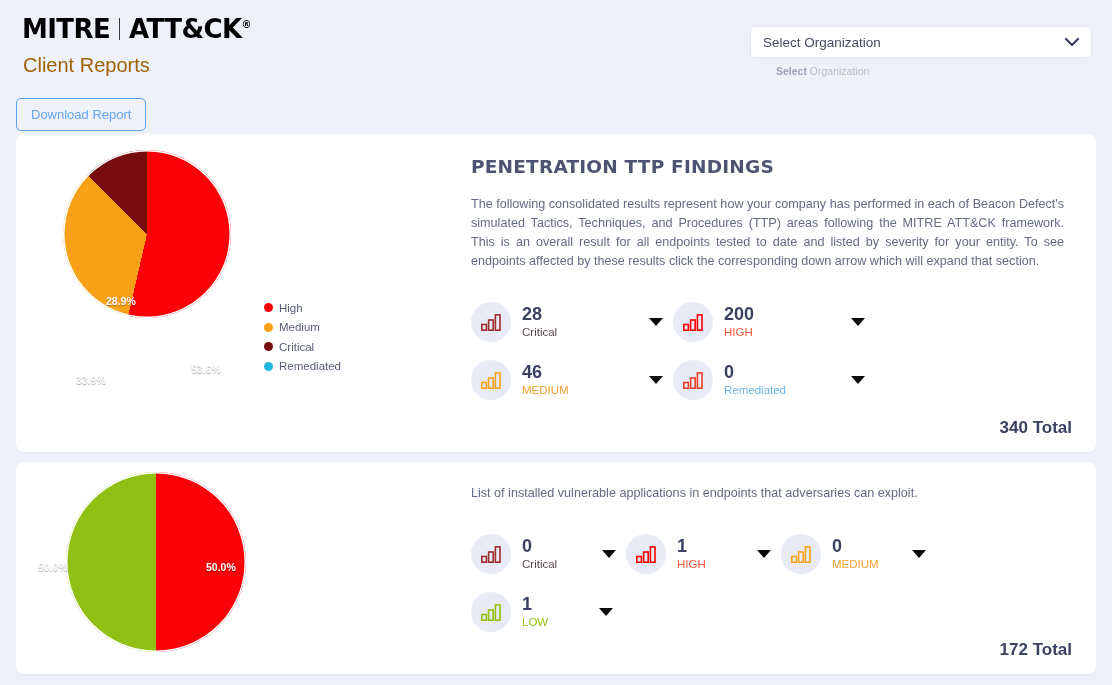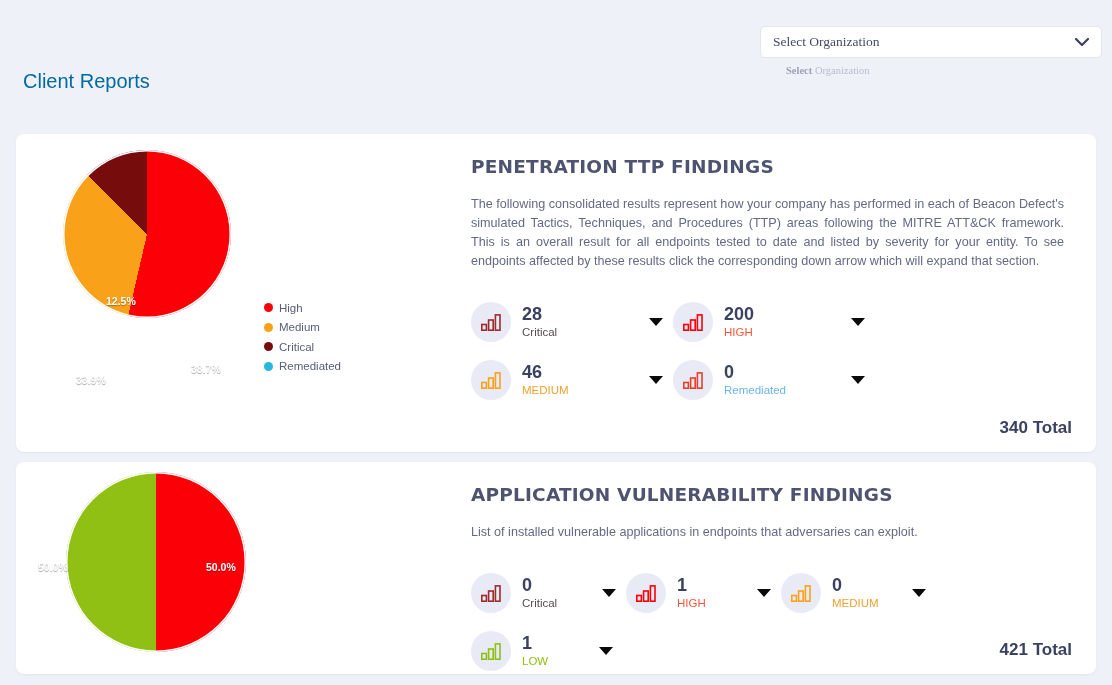--- a/index.html
+++ b/index.html
@@ -263,6 +263,11 @@
 <div class="page">
 
   <div class="header">
+    <div class="brand">
+      <span>MITRE</span>
+      <span class="brand-divider"></span>
+      <span class="brand-att"><span>ATT&amp;CK</span><span class="brand-reg">®</span></span>
+    </div>
 
     <div class="page-title">Client Reports</div>
 

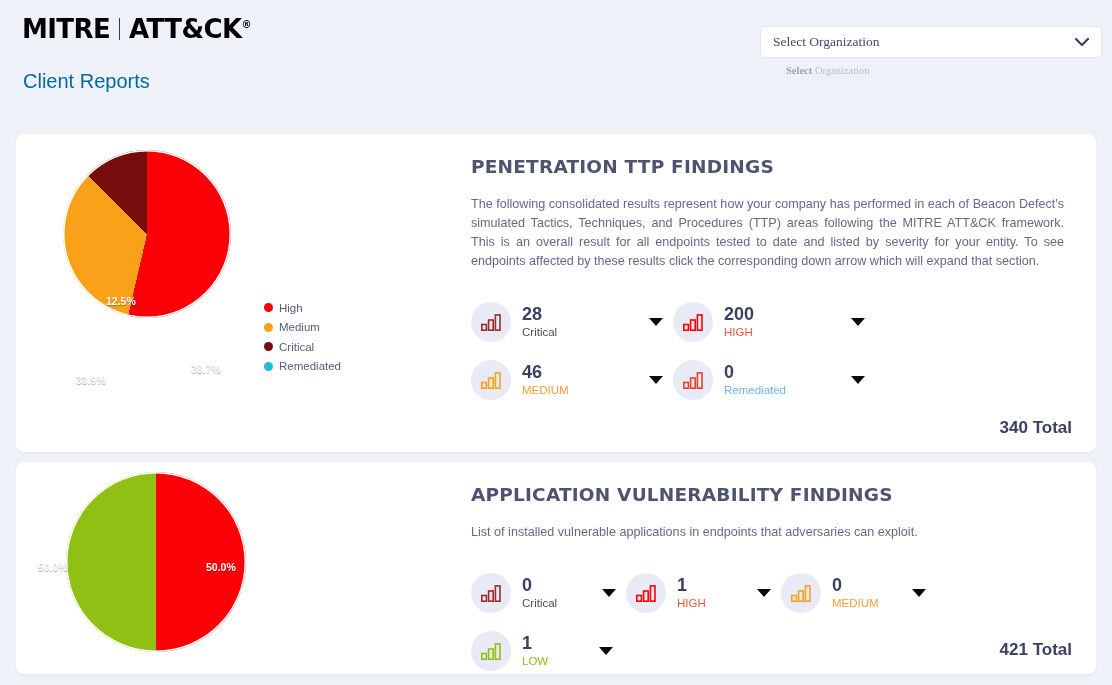--- a/index.html
+++ b/index.html
@@ -78,10 +78,9 @@
 
   .org-wrap {
     position: absolute;
-    right: 10px;
+    right: 20px;
     top: 26px;
     width: 342px;
-    font-family: Liberation Serif, serif;
   }
   .org-select {
     position: relative;

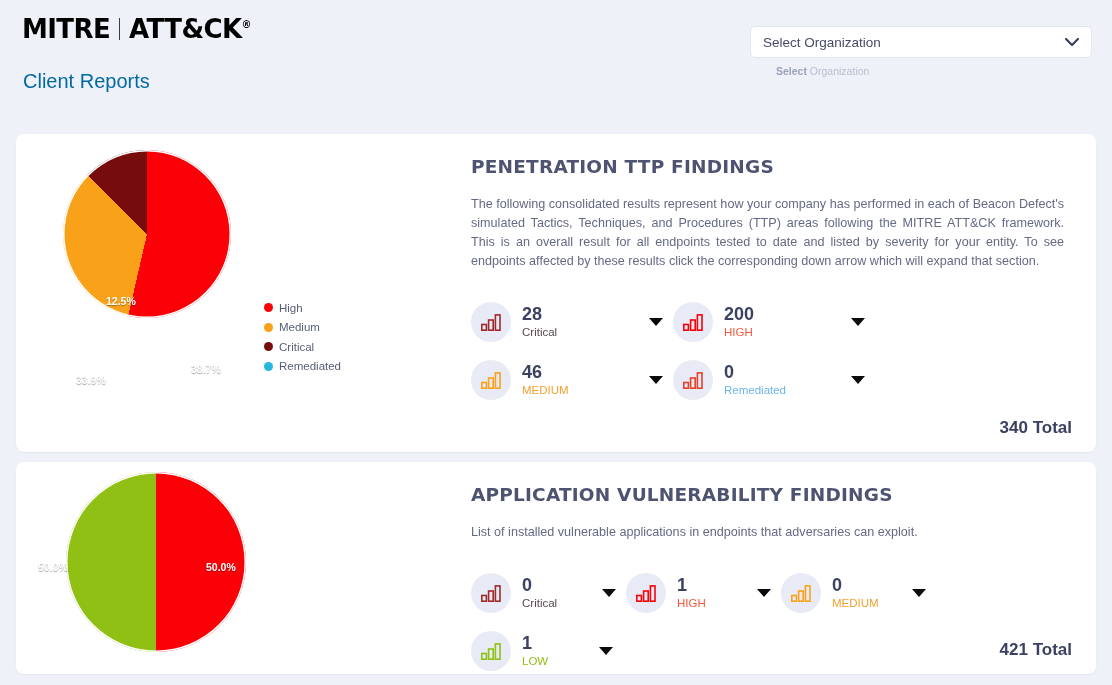--- a/index.html
+++ b/index.html
@@ -57,9 +57,9 @@
   .page-title {
     position: absolute;
     left: 23px;
-    top: 70px;
+    top: 54px;
     font-size: 20px;
-    color: #0369a1;
+    color: #a16207;
     font-weight: 400;
   }
   .download-btn {

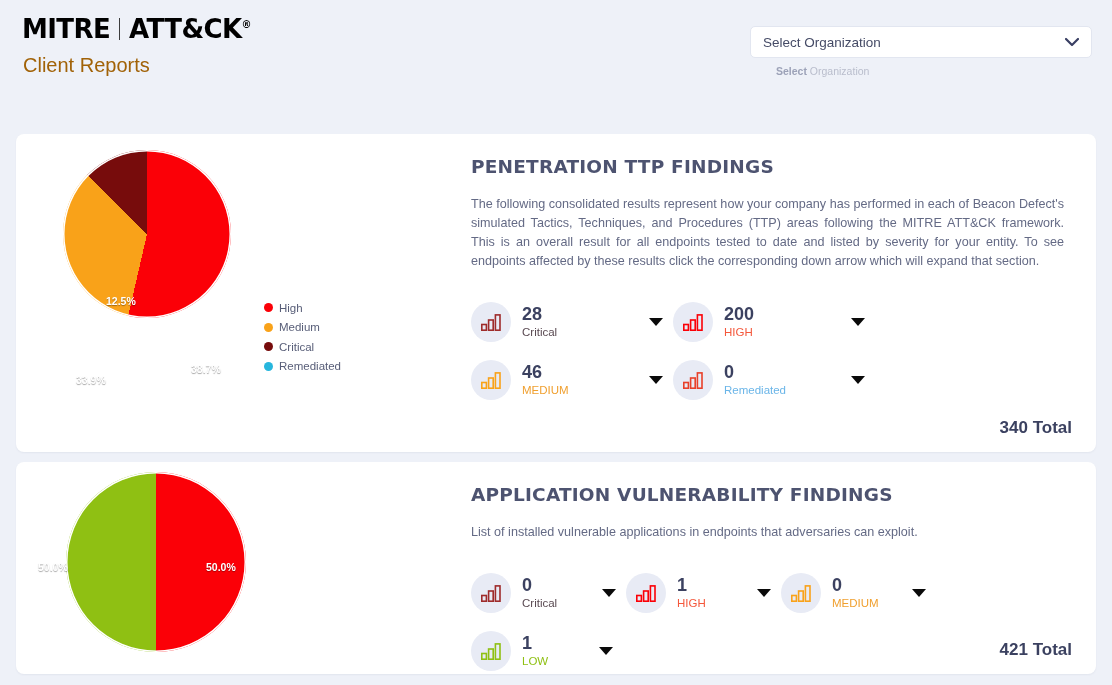--- a/index.html
+++ b/index.html
@@ -270,6 +270,7 @@
 
     <div class="page-title">Client Reports</div>
 
+    <button class="download-btn">Download Report</button>
 
     <div class="org-wrap">
       <div class="org-select">

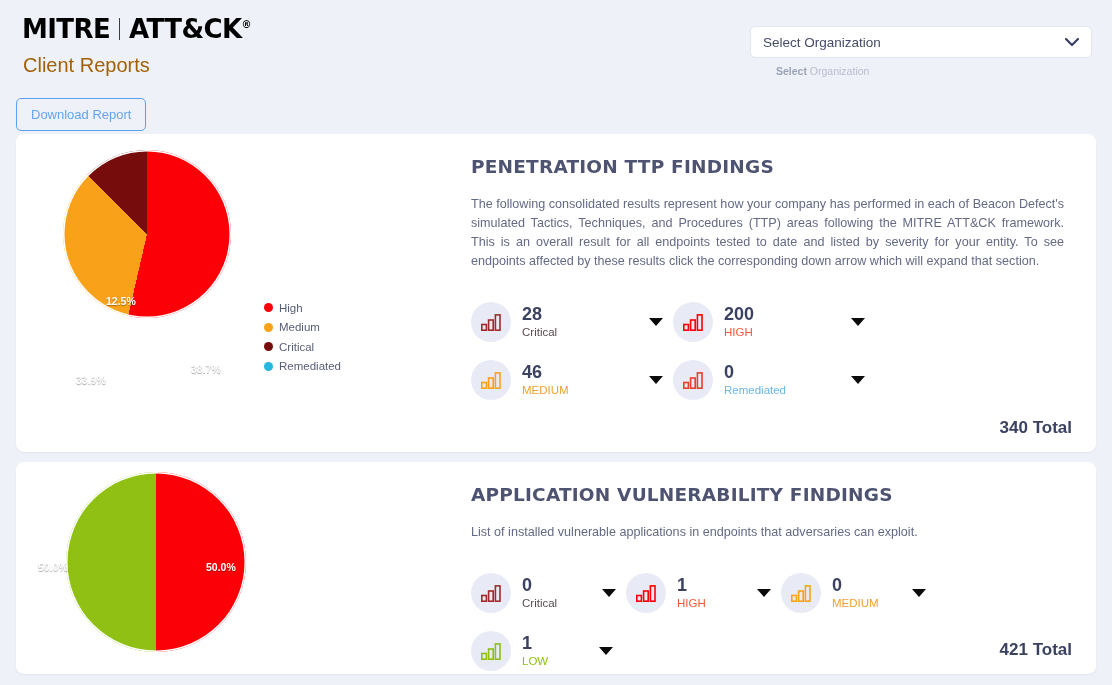--- a/index.html
+++ b/index.html
@@ -289,7 +289,7 @@
     <div class="card-inner">
       <div class="chart-col">
         <div class="pie" id="pie-ttp" style="background: conic-gradient(rgb(251, 0, 7) 0%, rgb(251, 0, 7) 53.6%, rgb(249, 162, 25) 53.6%, rgb(249, 162, 25) 87.5%, rgb(119, 12, 12) 87.5%, rgb(119, 12, 12) 100%); box-shadow: rgb(255, 255, 255) 0px 0px 0px 1.5px inset;"></div>
-        <div class="pie-label" style="left:90px; top:161px;">12.5%</div>
+        <div class="pie-label" style="left:90px; top:161px;">28.9%</div>
         <div class="pie-label" style="left:175px; top:229px;">38.7%</div>
         <div class="pie-label" style="left:48px; top:240px;margin-left:12px;">33.9%</div>
 

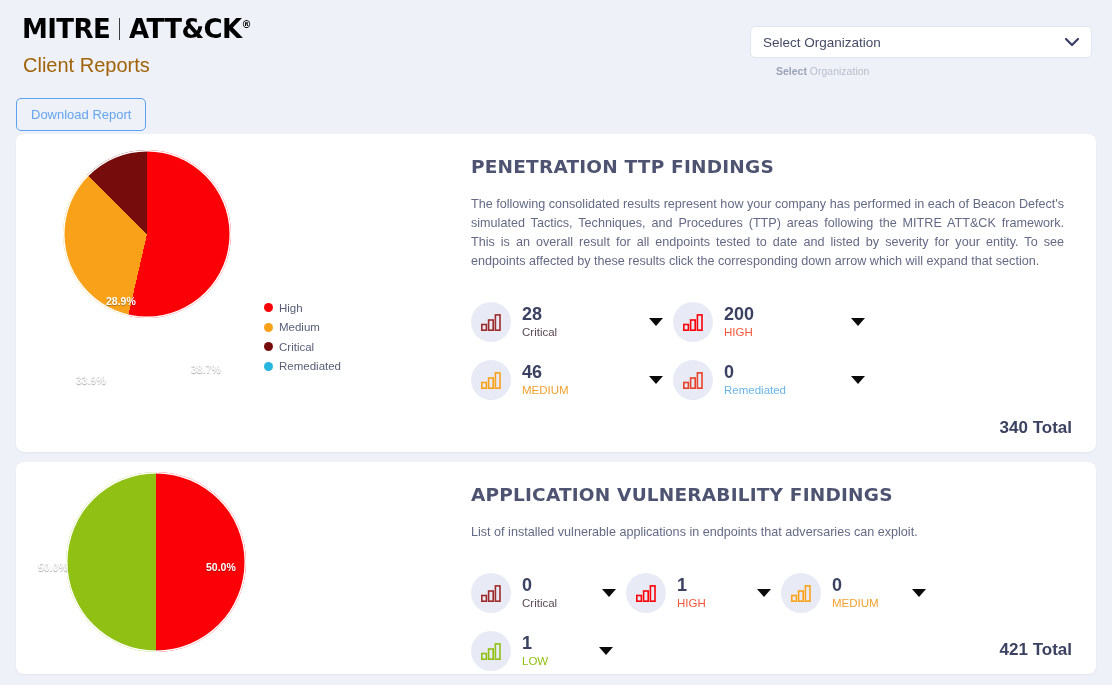--- a/index.html
+++ b/index.html
@@ -290,7 +290,7 @@
       <div class="chart-col">
         <div class="pie" id="pie-ttp" style="background: conic-gradient(rgb(251, 0, 7) 0%, rgb(251, 0, 7) 53.6%, rgb(249, 162, 25) 53.6%, rgb(249, 162, 25) 87.5%, rgb(119, 12, 12) 87.5%, rgb(119, 12, 12) 100%); box-shadow: rgb(255, 255, 255) 0px 0px 0px 1.5px inset;"></div>
         <div class="pie-label" style="left:90px; top:161px;">28.9%</div>
-        <div class="pie-label" style="left:175px; top:229px;">38.7%</div>
+        <div class="pie-label" style="left:175px; top:229px;">53.6%</div>
         <div class="pie-label" style="left:48px; top:240px;margin-left:12px;">33.9%</div>
 
         <div class="legend" id="legend-ttp">

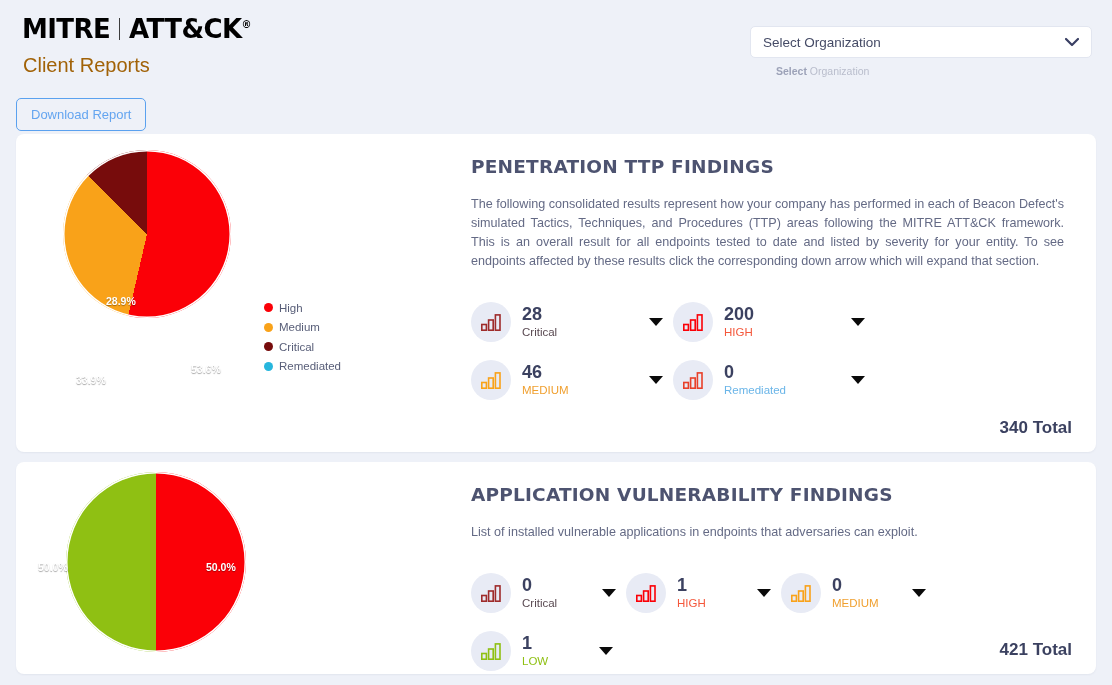--- a/index.html
+++ b/index.html
@@ -394,7 +394,6 @@
       </div>
 
       <div class="text-col">
-        <h2 class="section-title">APPLICATION VULNERABILITY FINDINGS</h2>
         <p class="section-desc">List of installed vulnerable applications in endpoints that adversaries can exploit.</p>
 
         <div class="stats" style="max-width:620px">

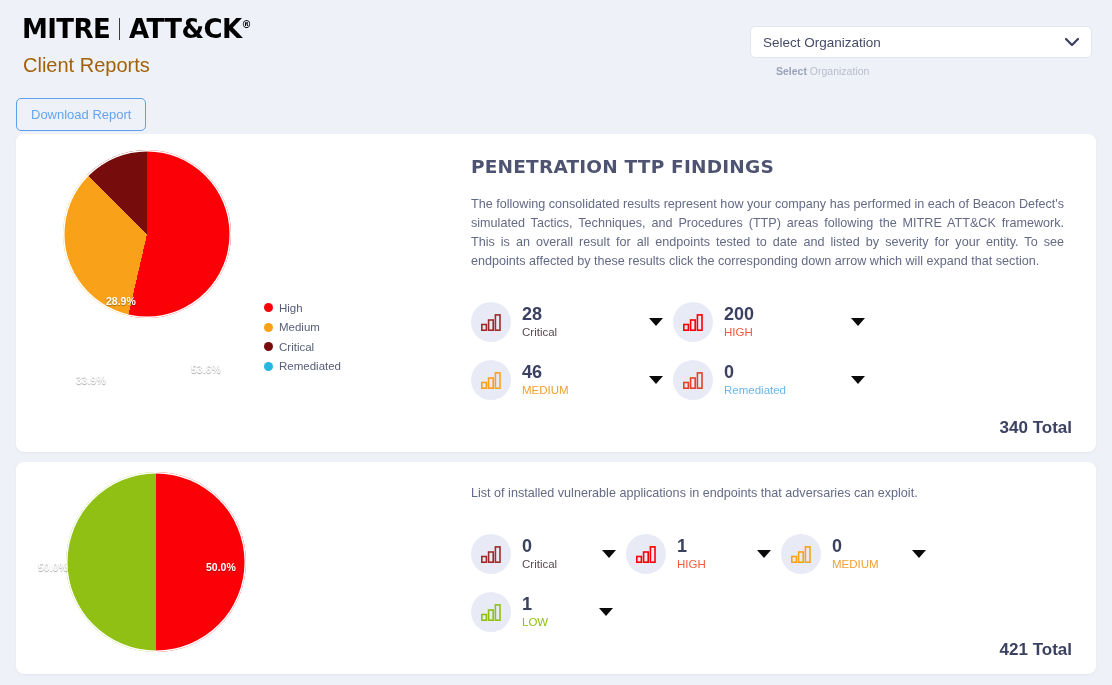--- a/index.html
+++ b/index.html
@@ -459,7 +459,7 @@
         </div>
       </div>
 
-      <div class="total">421 Total</div>
+      <div class="total">172 Total</div>
     </div>
   </div>
 

